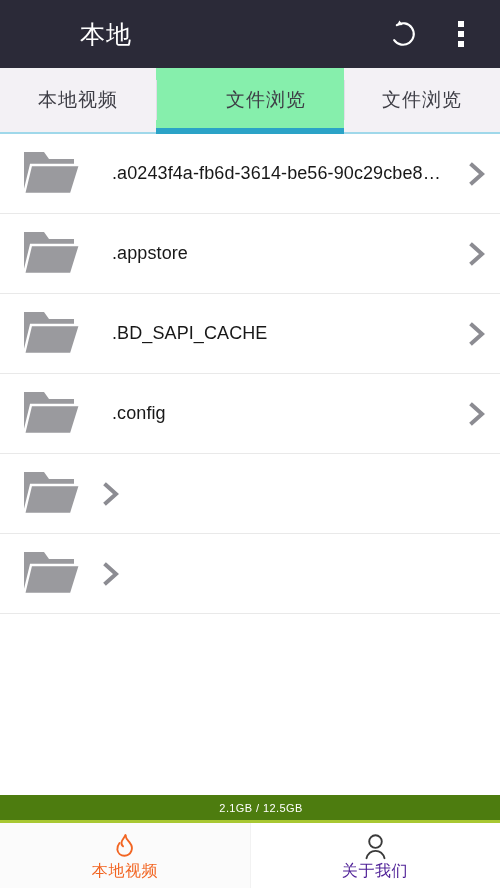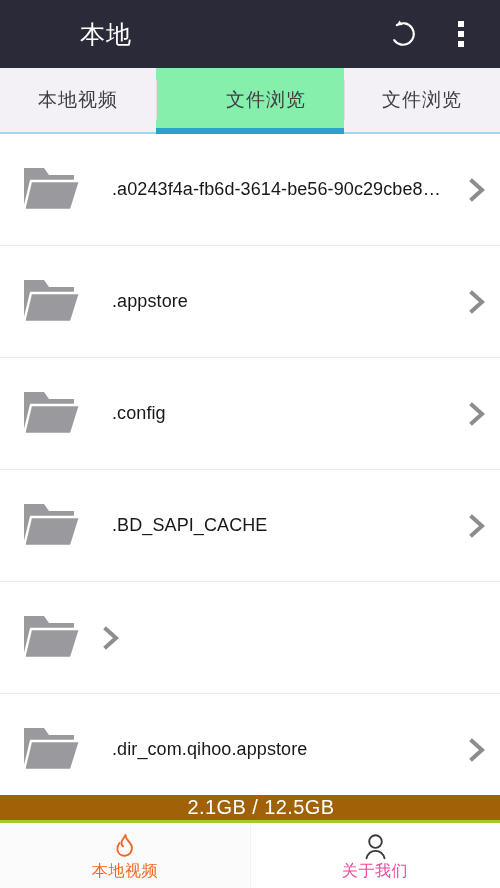--- a/index.html
+++ b/index.html
@@ -121,7 +121,7 @@
     overflow: hidden;
   }
   .file-row {
-    height: 112px;
+    height: 80px;
     display: flex;
     align-items: center;
     box-sizing: border-box;

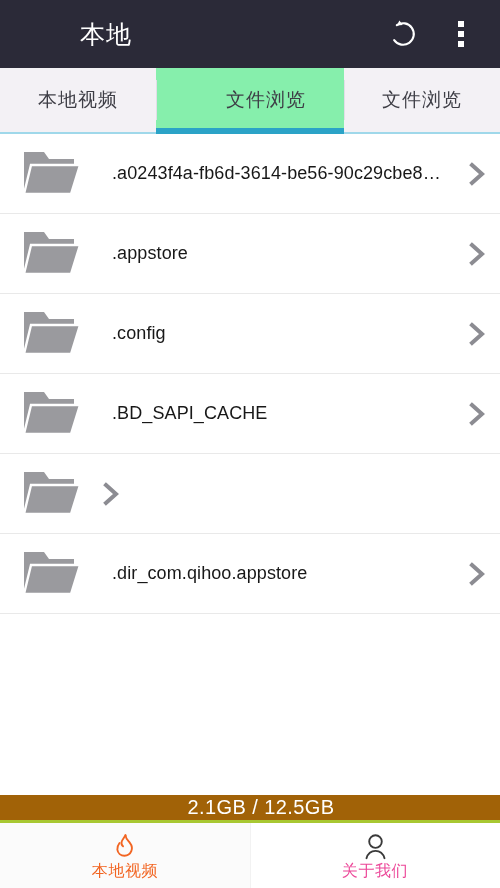--- a/index.html
+++ b/index.html
@@ -284,22 +284,22 @@
           <path d="M9 17 h49 l-9 29 H2 Z" fill="#9a9a9e" stroke="#ffffff" stroke-width="2.4"></path>
         </svg>
       </div>
+      <div class="file-name">.BD_SAPI_CACHE</div>
+      <div class="file-chevron">
+        <svg viewBox="0 0 20 28" width="20" height="28" aria-hidden="true">
+          <polyline points="5,5 15,14 5,23" fill="none" stroke="#8c8c92" stroke-width="4" stroke-linecap="square" stroke-linejoin="miter"></polyline>
+        </svg>
+      </div>
+    </div>
+
+    <div class="file-row">
+      <div class="file-icon">
+        <svg viewBox="0 0 60 52" width="60" height="52" aria-hidden="true">
+          <path d="M2 4 h20 l5 7 h25 v8 H9 L2 44 Z" fill="#9a9a9e"></path>
+          <path d="M9 17 h49 l-9 29 H2 Z" fill="#9a9a9e" stroke="#ffffff" stroke-width="2.4"></path>
+        </svg>
+      </div>
       <div class="file-name">.config</div>
-      <div class="file-chevron">
-        <svg viewBox="0 0 20 28" width="20" height="28" aria-hidden="true">
-          <polyline points="5,5 15,14 5,23" fill="none" stroke="#8c8c92" stroke-width="4" stroke-linecap="square" stroke-linejoin="miter"></polyline>
-        </svg>
-      </div>
-    </div>
-
-    <div class="file-row">
-      <div class="file-icon">
-        <svg viewBox="0 0 60 52" width="60" height="52" aria-hidden="true">
-          <path d="M2 4 h20 l5 7 h25 v8 H9 L2 44 Z" fill="#9a9a9e"></path>
-          <path d="M9 17 h49 l-9 29 H2 Z" fill="#9a9a9e" stroke="#ffffff" stroke-width="2.4"></path>
-        </svg>
-      </div>
-      <div class="file-name">.BD_SAPI_CACHE</div>
       <div class="file-chevron">
         <svg viewBox="0 0 20 28" width="20" height="28" aria-hidden="true">
           <polyline points="5,5 15,14 5,23" fill="none" stroke="#8c8c92" stroke-width="4" stroke-linecap="square" stroke-linejoin="miter"></polyline>

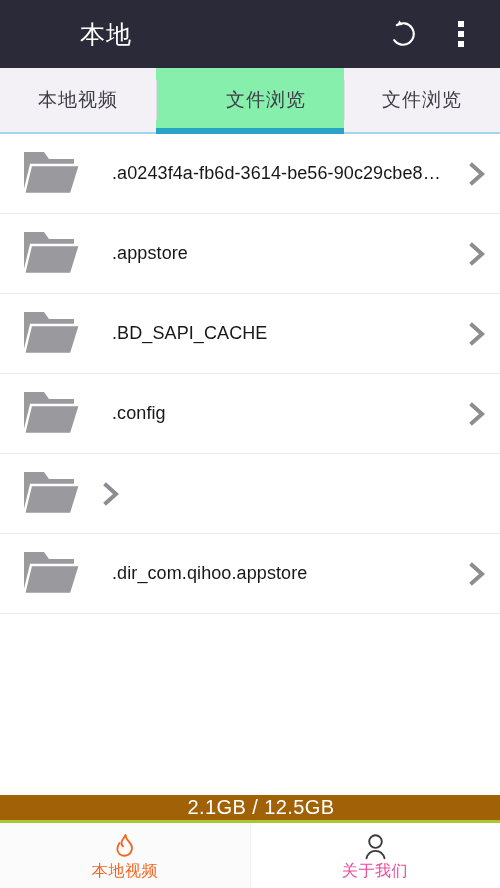--- a/index.html
+++ b/index.html
@@ -328,7 +328,6 @@
           <path d="M9 17 h49 l-9 29 H2 Z" fill="#9a9a9e" stroke="#ffffff" stroke-width="2.4"></path>
         </svg>
       </div>
-      <div class="file-name">.dir_com.qihoo.appstore</div>
       <div class="file-chevron">
         <svg viewBox="0 0 20 28" width="20" height="28" aria-hidden="true">
           <polyline points="5,5 15,14 5,23" fill="none" stroke="#8c8c92" stroke-width="4" stroke-linecap="square" stroke-linejoin="miter"></polyline>

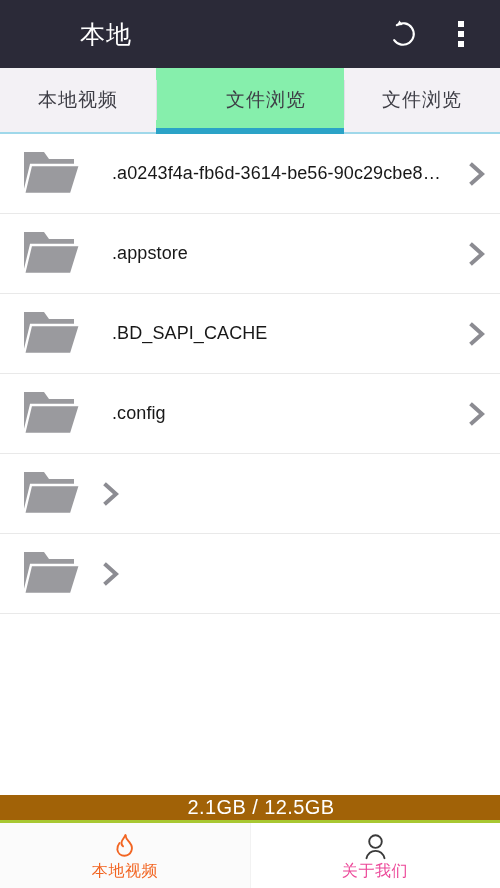--- a/index.html
+++ b/index.html
@@ -162,9 +162,9 @@
   .storagebar {
     flex: 0 0 25px;
     height: 25px;
-    background: #a16207;
+    background: #4d7c0f;
     color: #ffffff;
-    font-size: 20px;
+    font-size: 11px;
     display: flex;
     align-items: center;
     justify-content: center;

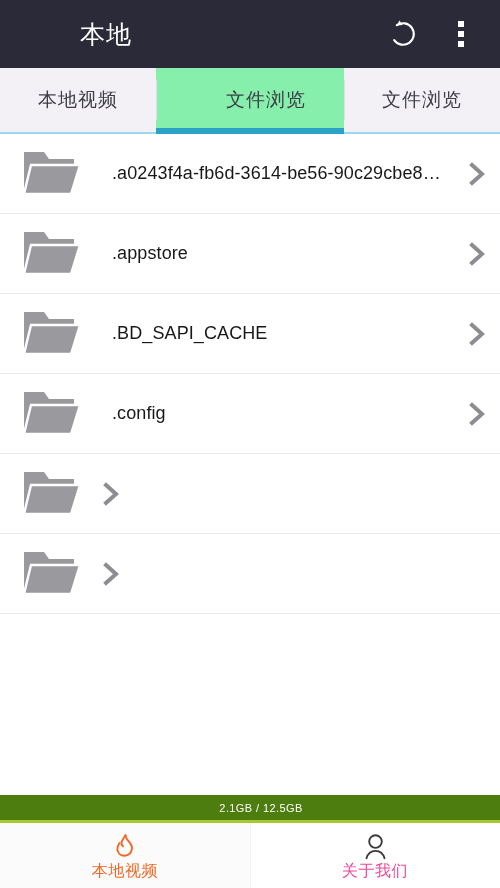--- a/index.html
+++ b/index.html
@@ -209,7 +209,7 @@
     line-height: 1;
   }
   .navitem.active .nav-label { color: #f26522; }
-  .navitem .nav-label { color: #ec4899; }
+  .navitem .nav-label { color: #4c1d95; }
 </style>
 </head>
 <body>

